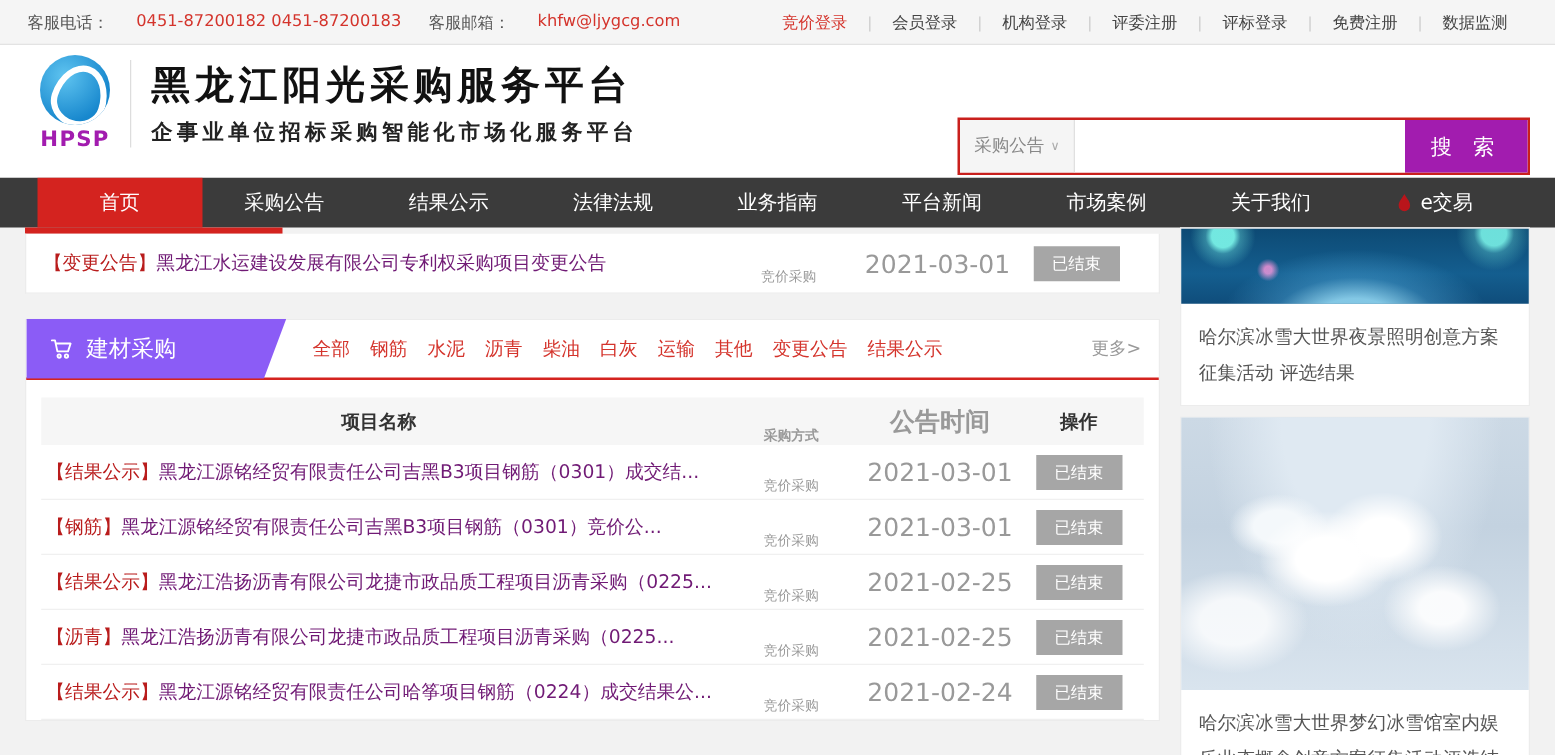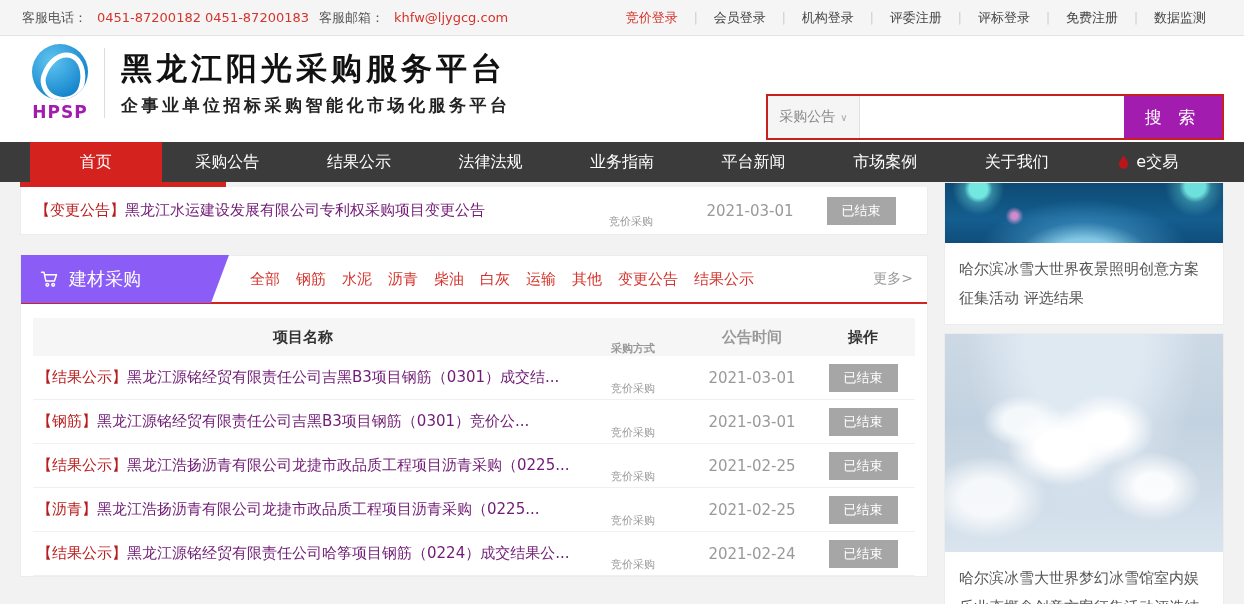--- a/index.html
+++ b/index.html
@@ -9,7 +9,7 @@
   
   .topbar { height:36px; background:#f5f5f5; border-bottom:1px solid #e3e3e3;
     display:flex; align-items:center; justify-content:space-between; padding:0 22px; font-size:13px; color:#555; }
-  .topbar .left { display:flex; align-items:center; gap:10px; }
+  .topbar .left { display:flex; align-items:center; gap:22px; }
   .topbar .red { color:#d4342c; }
   .toplinks { display:flex; align-items:center; }
   .toplinks a { color:#444; text-decoration:none; padding:0 16px; font-size:13px; cursor:pointer; }

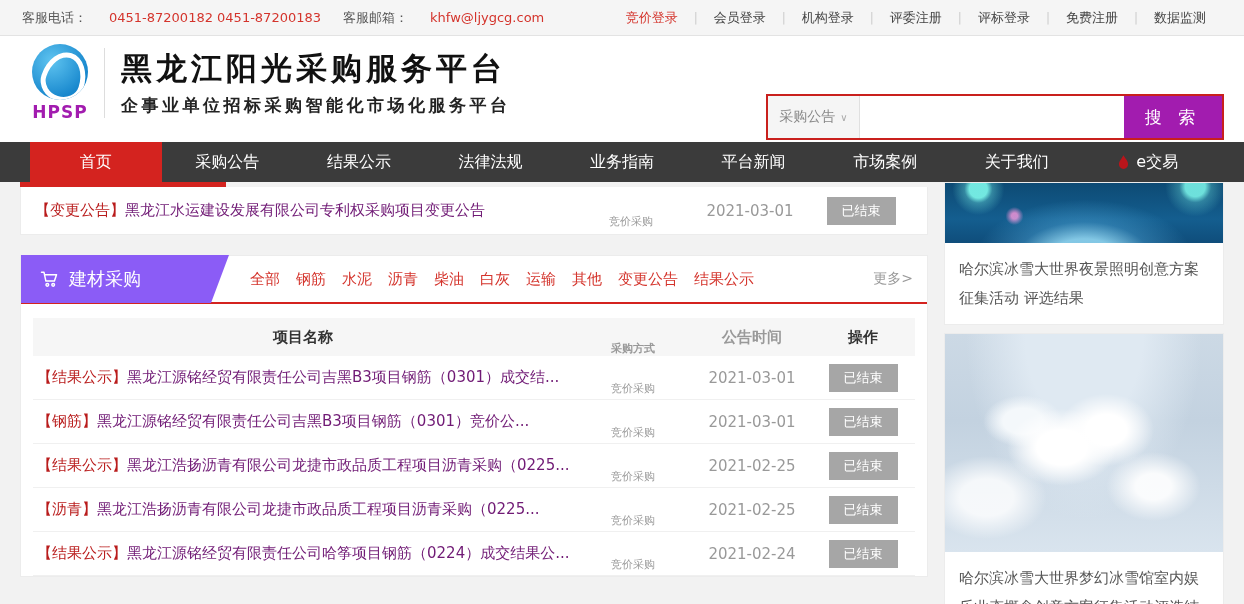--- a/index.html
+++ b/index.html
@@ -63,7 +63,7 @@
   .row-title { color:#701a75; font-size:15px; white-space:nowrap; overflow:hidden; cursor:pointer; }
   .row-fill { flex:1; }
   .row-method { width:120px; text-align:center; color:#999; font-size:11px;margin-top:22px; }
-  .row-date { width:118px; text-align:center; color:#999; font-size:15px; }
+  .row-date { width:118px; text-align:center; color:#999; font-size:20px; }
   .row-action { width:104px; text-align:center; }
   .status-btn { display:inline-block; background:#a6a6a6; color:#fff; font-size:13px;
     padding:5px 15px; cursor:default; }

